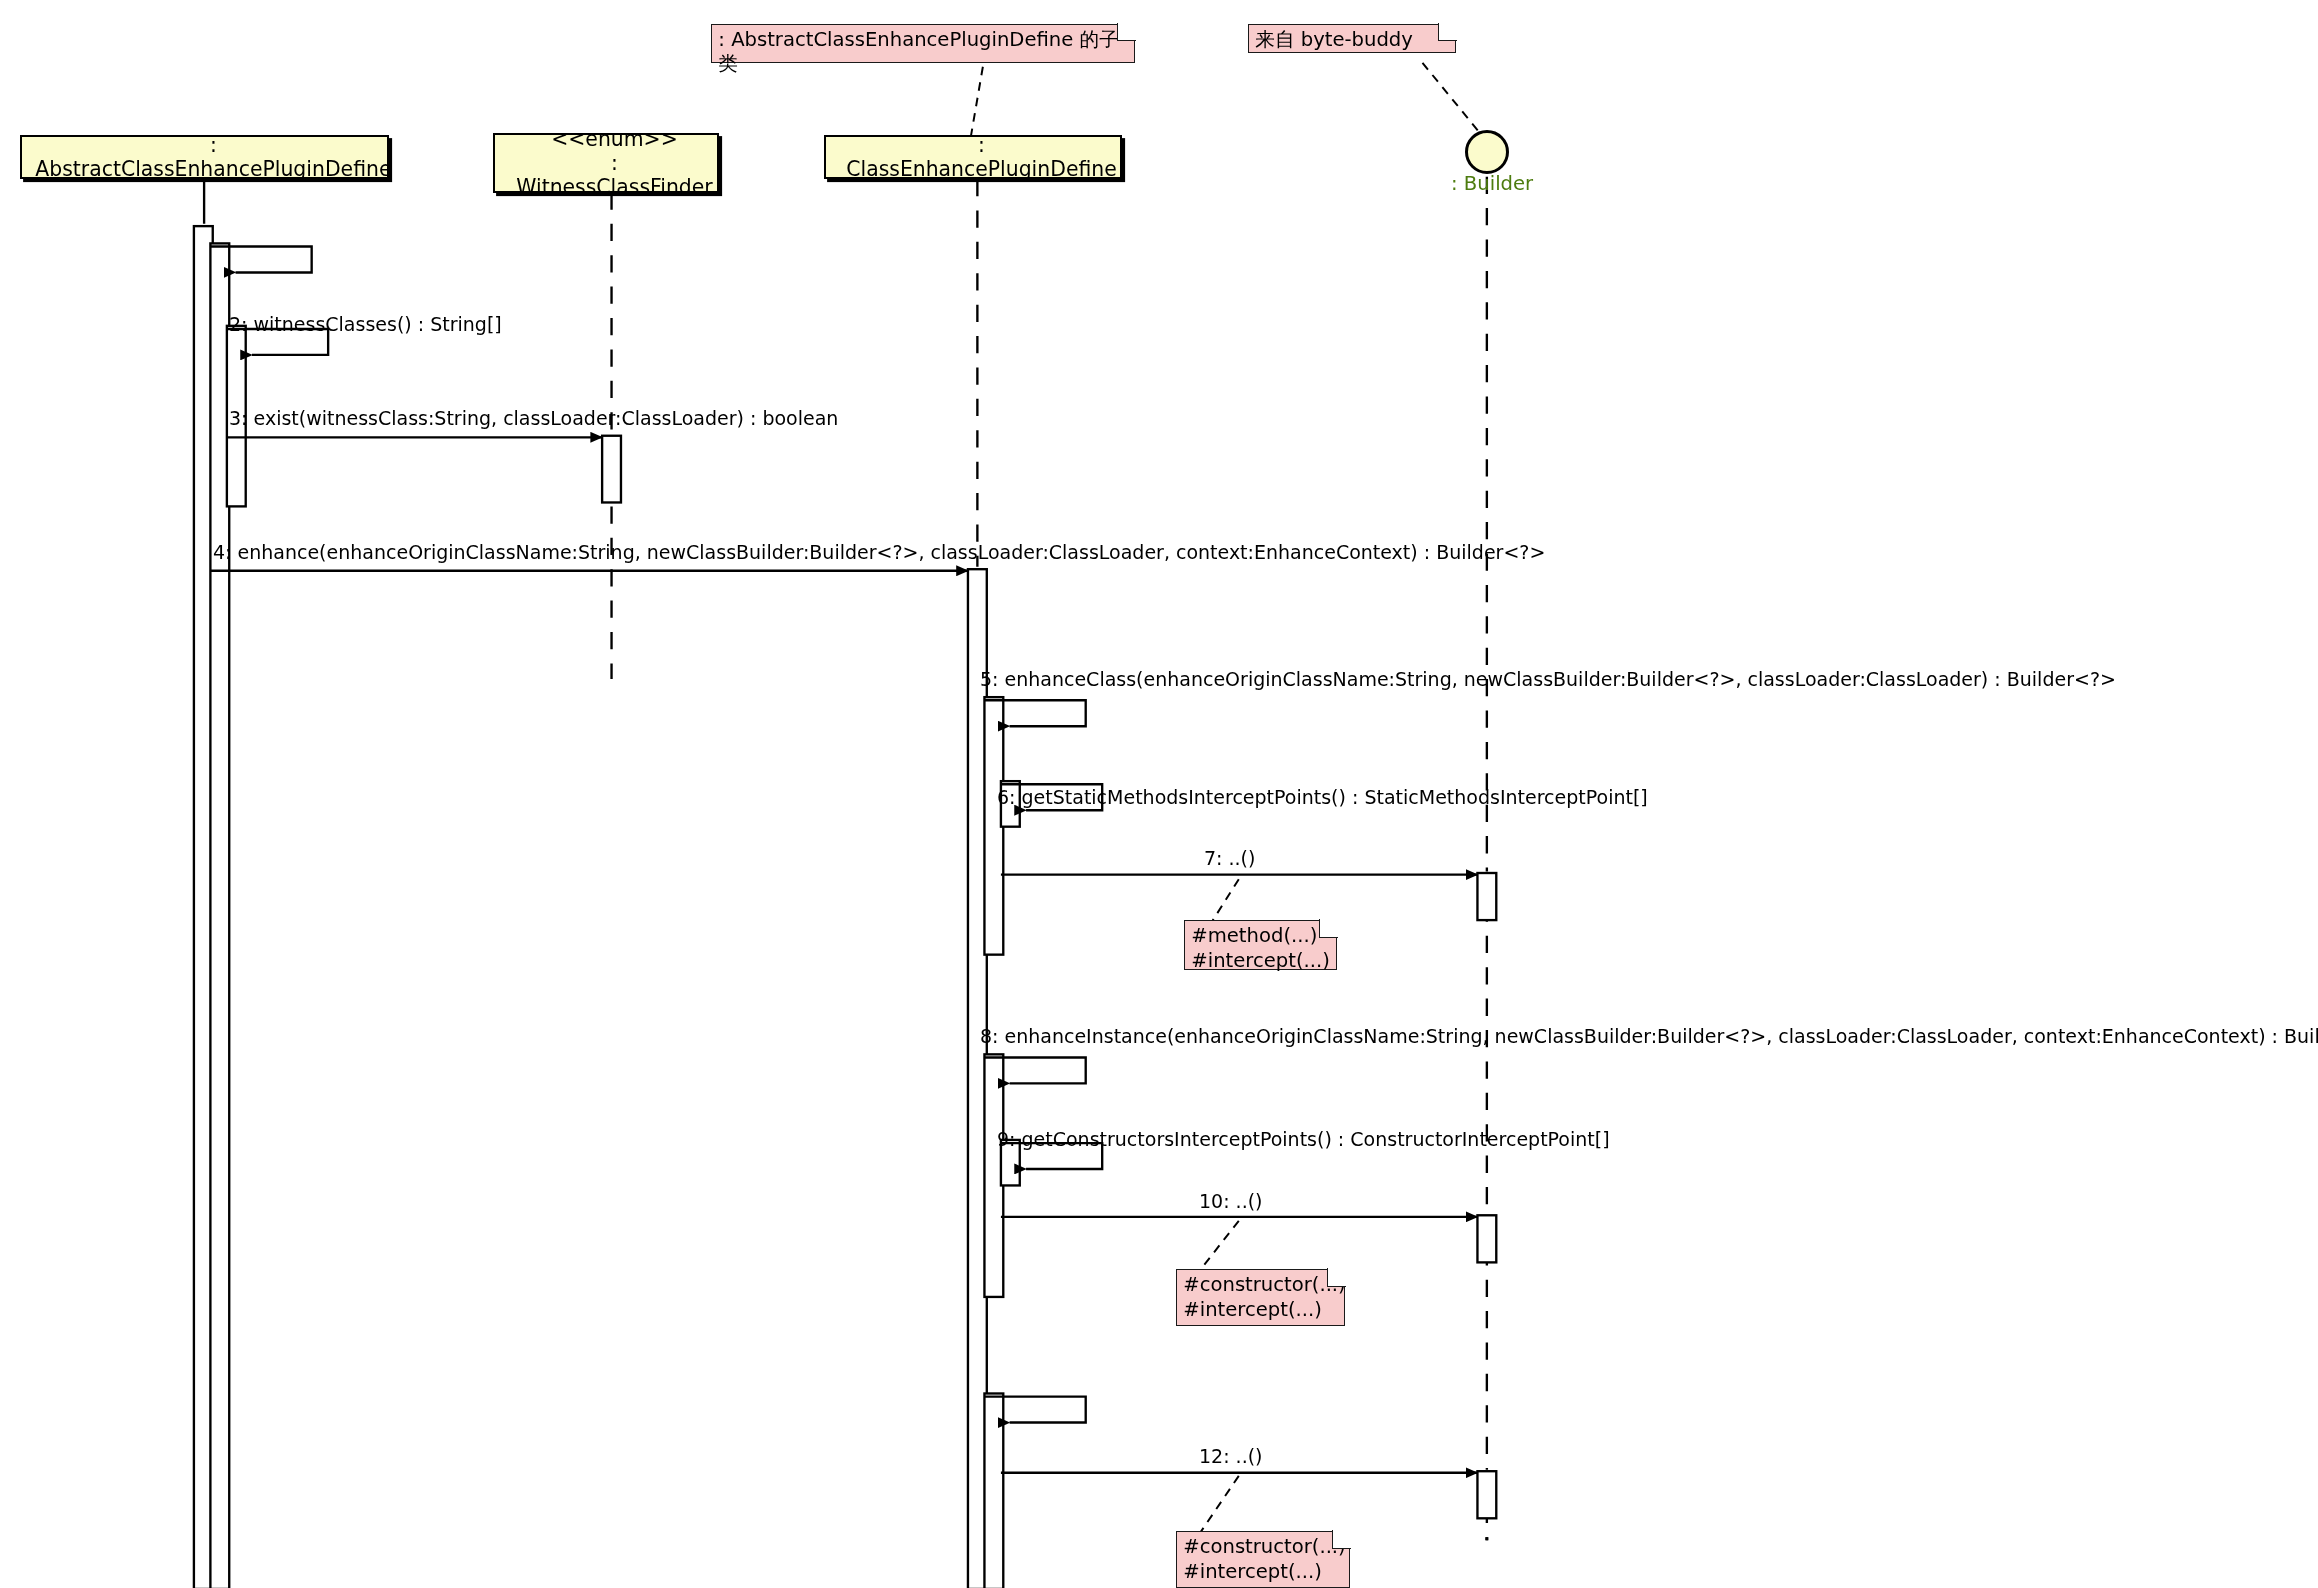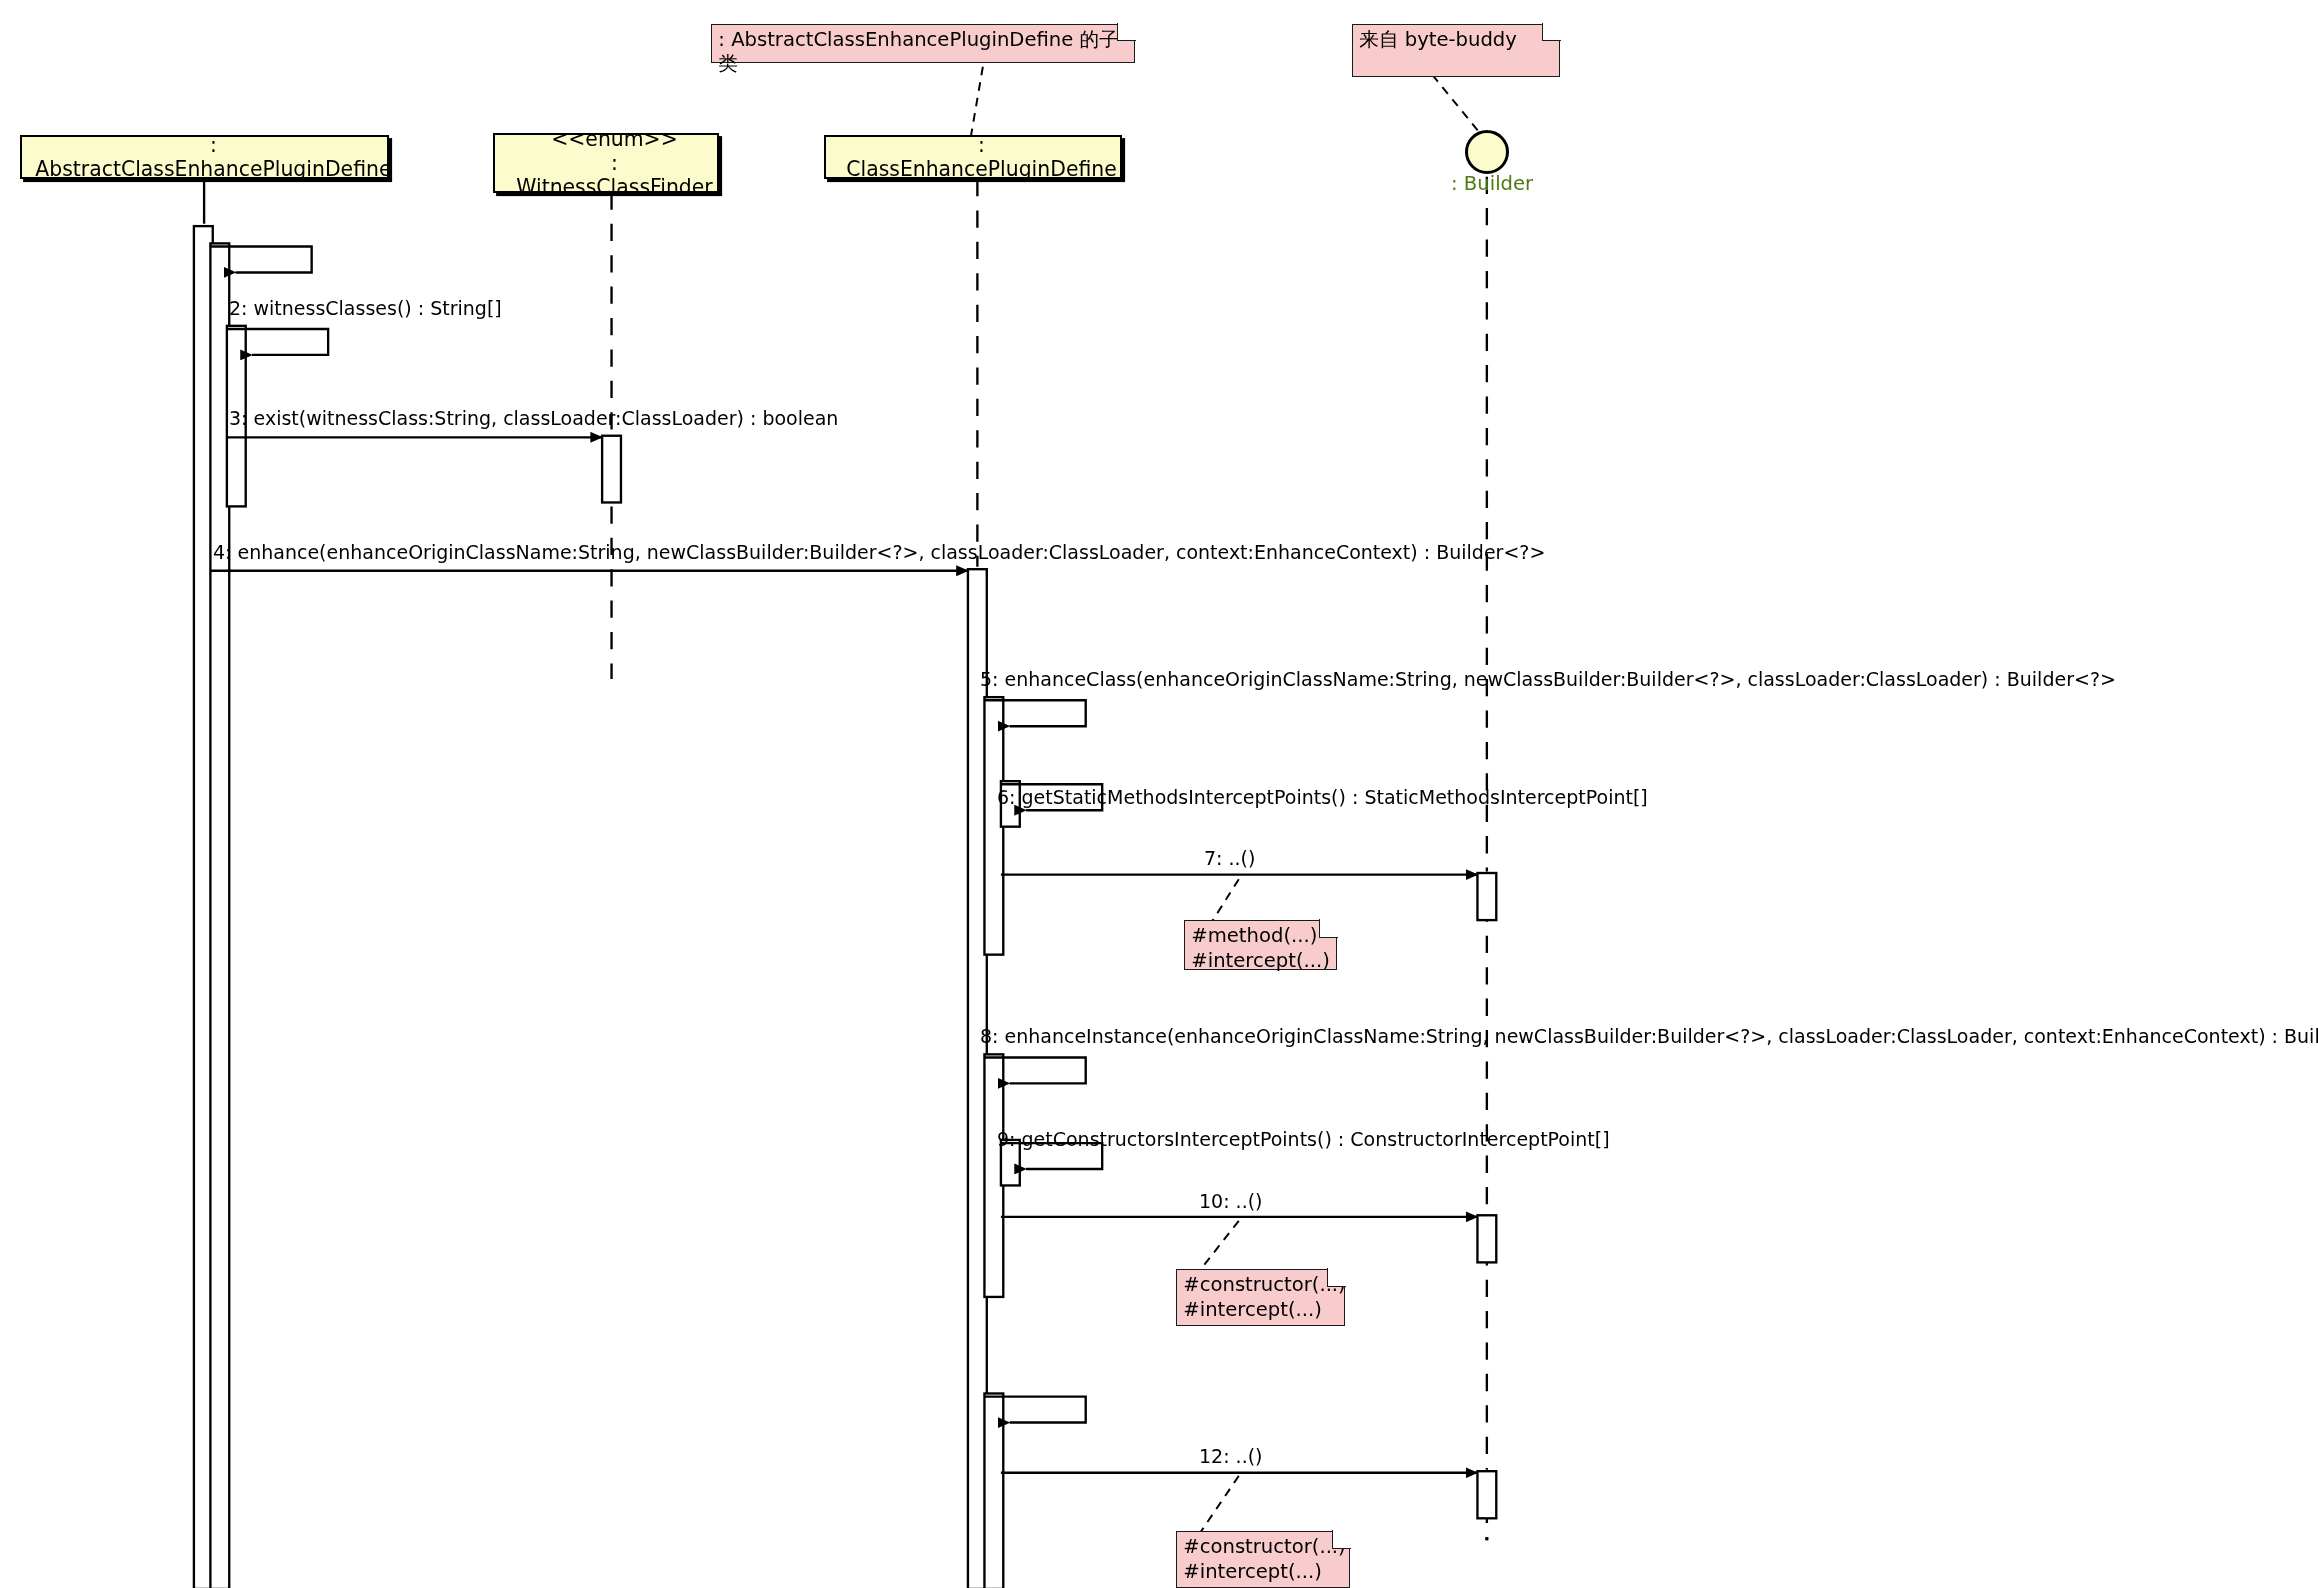--- a/index.html
+++ b/index.html
@@ -191,7 +191,7 @@
     <span>: AbstractClassEnhancePluginDefine 的子类</span>
   </div>
 
-  <div class="note" style="left:1352px; top:23.5px; width:208px; height:53px;">
+  <div class="note" style="left:1248px; top:23.5px; width:208px; height:29px;">
     <span class="fold"></span>
     <span>来自 byte-buddy</span>
   </div>

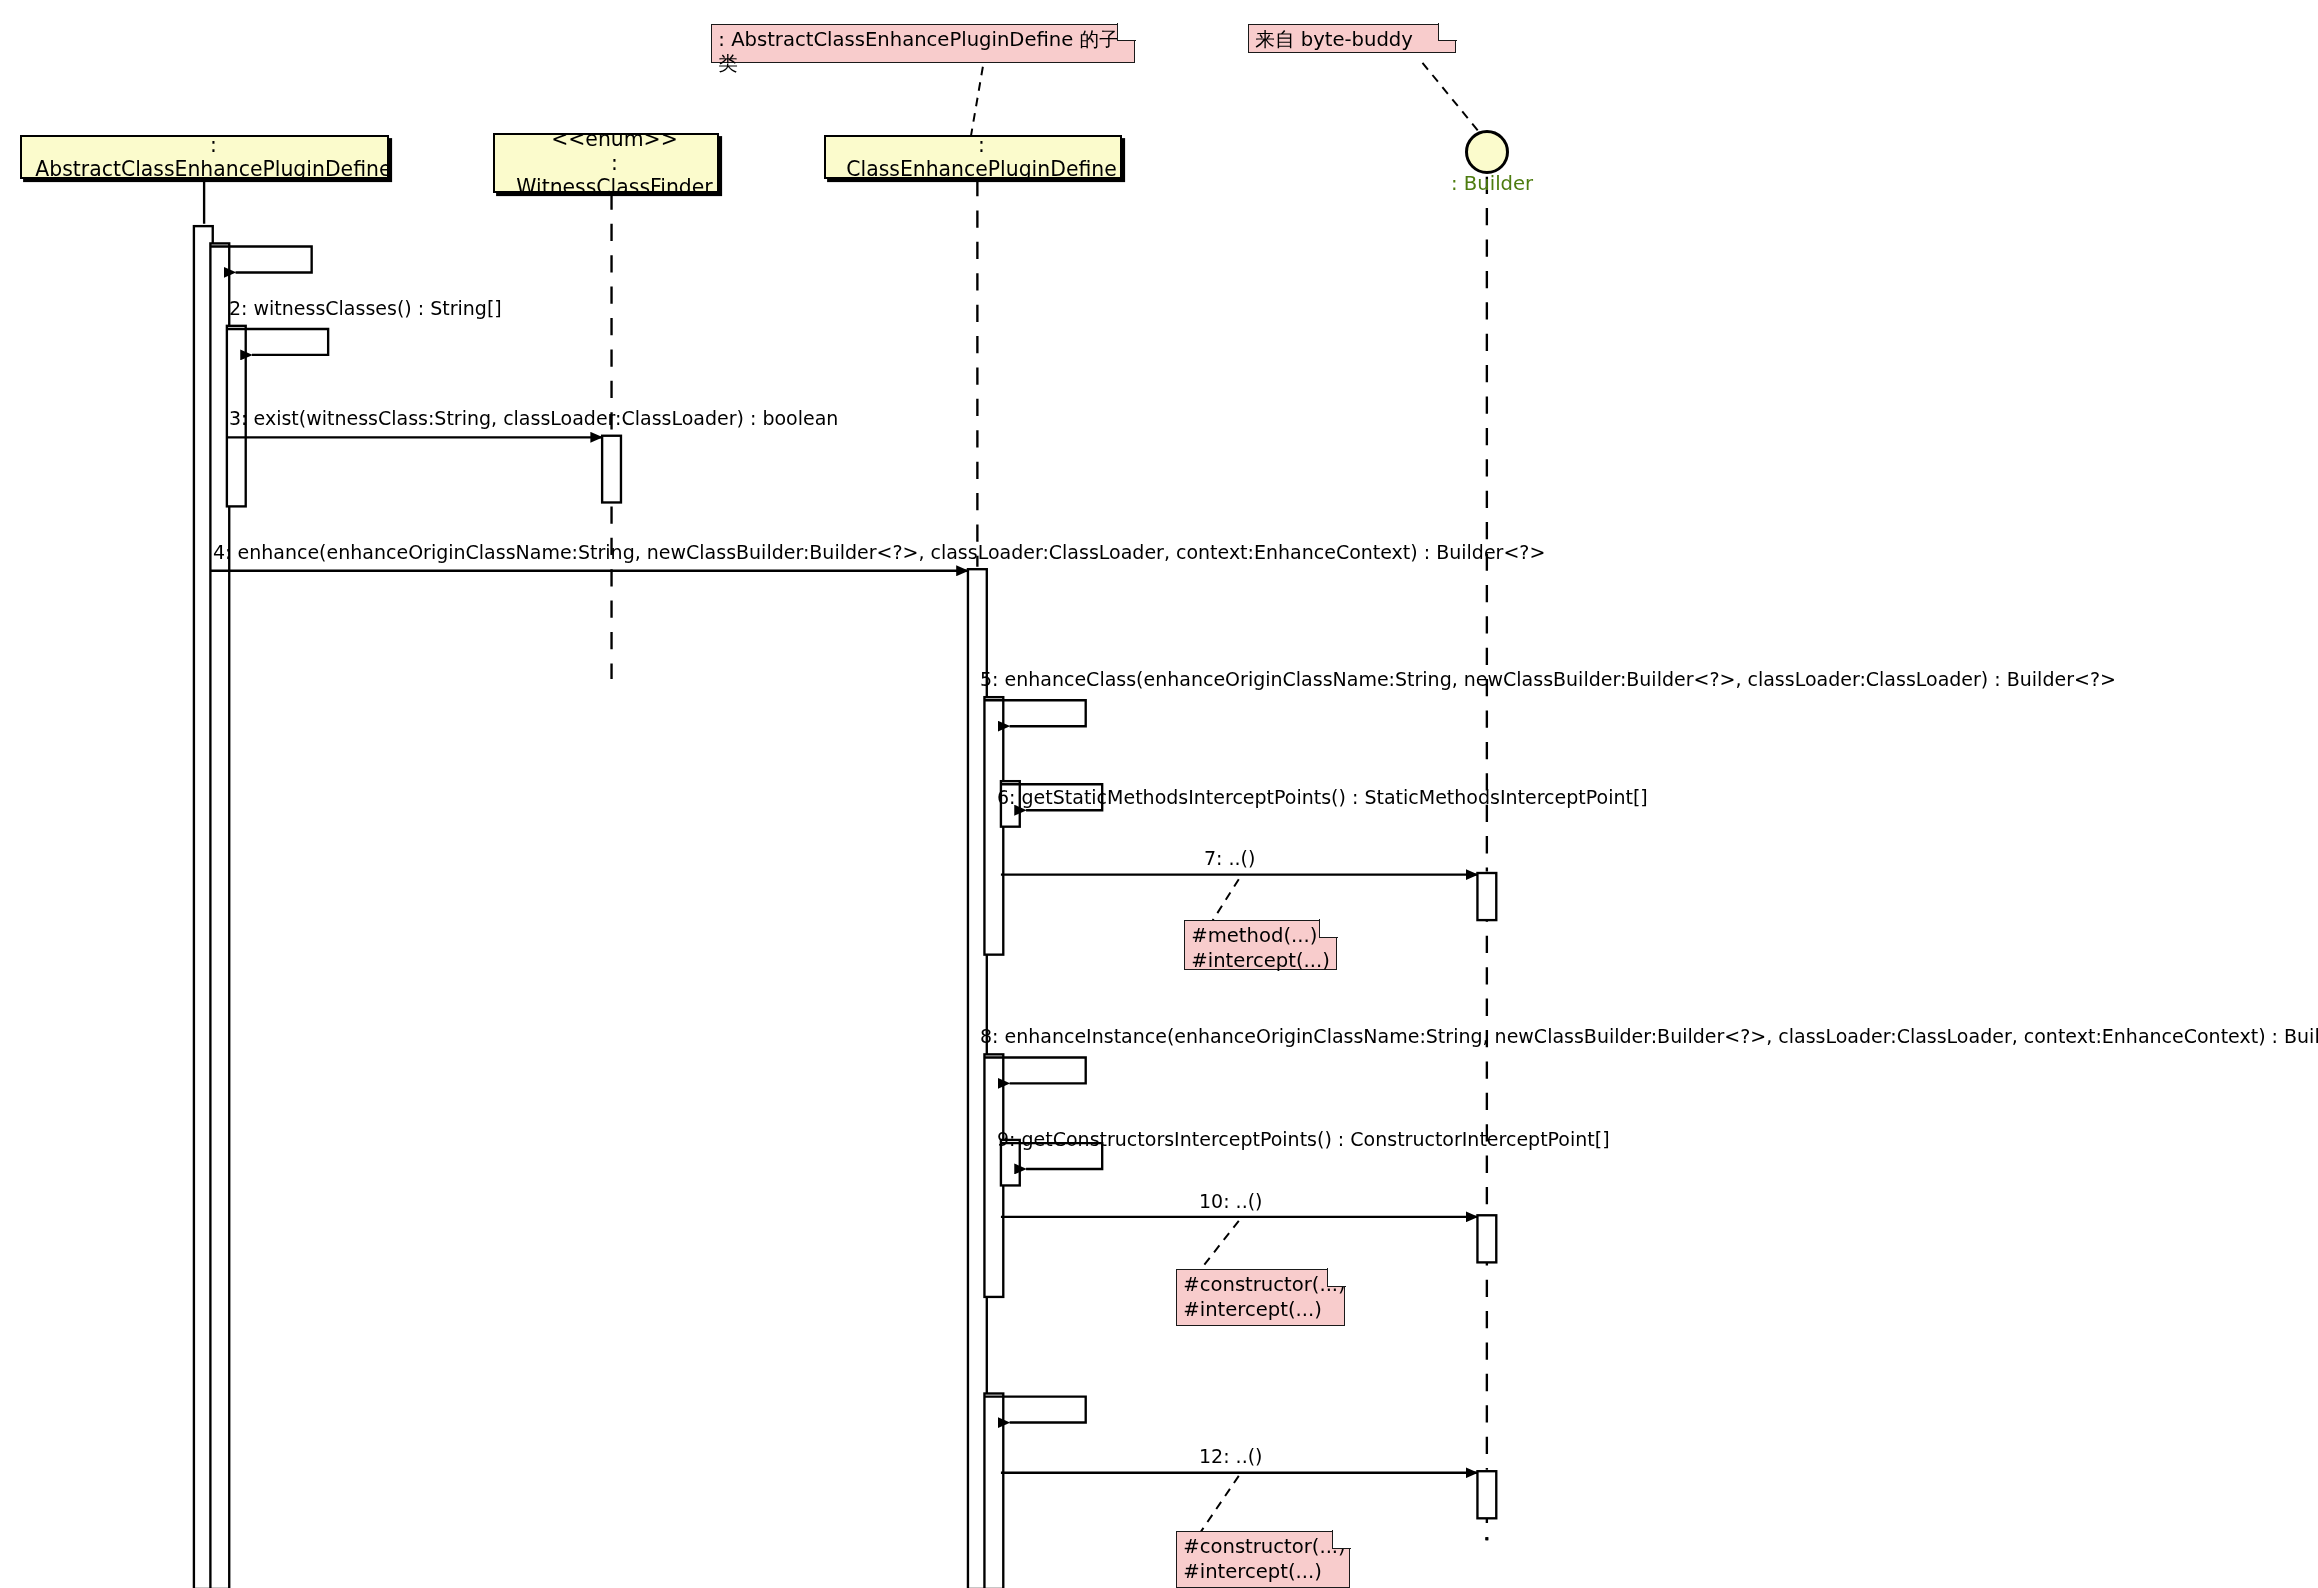--- a/index.html
+++ b/index.html
@@ -213,7 +213,7 @@
   <div class="actor-label" style="left:1451px; top:172px;">: Builder</div>
 
 
-  <div class="lbl msg-label" style="left:229px; top:298px;">2: witnessClasses() : String[]</div>
+  <div class="lbl msg-label" style="left:229px; top:314px;">2: witnessClasses() : String[]</div>
 
   <div class="lbl msg-label" style="left:229px; top:408px;">3: exist(witnessClass:String, classLoader:ClassLoader) : boolean</div>
 

